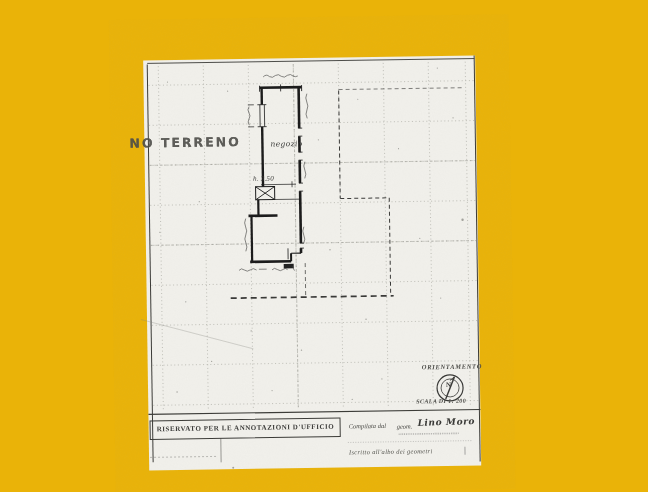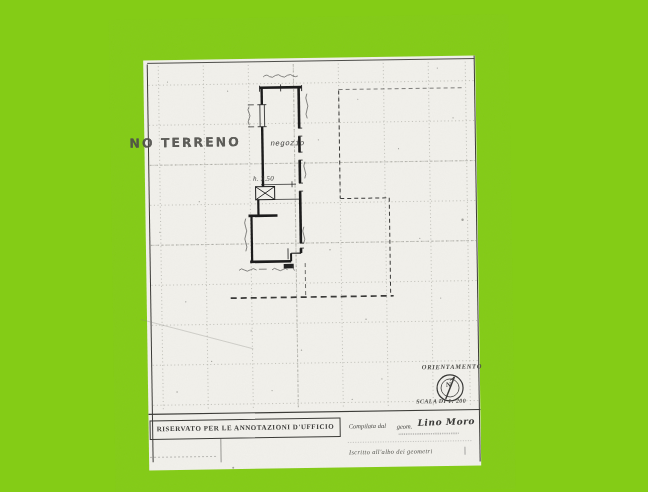--- a/index.html
+++ b/index.html
@@ -4,7 +4,7 @@
 <style>
   html,body{margin:0;padding:0;}
   body{background:#f4f3f0;font-family:"Liberation Serif",serif;}
-  #screen{position:relative;width:648px;height:492px;overflow:hidden;background:#84cc16;}
+  #screen{position:relative;width:648px;height:492px;overflow:hidden;background:#eab308;}
   .rot{position:absolute;left:0;top:0;width:648px;height:492px;
        transform:rotate(-0.85deg);transform-origin:310px 250px;}
   svg{position:absolute;left:0;top:0;}

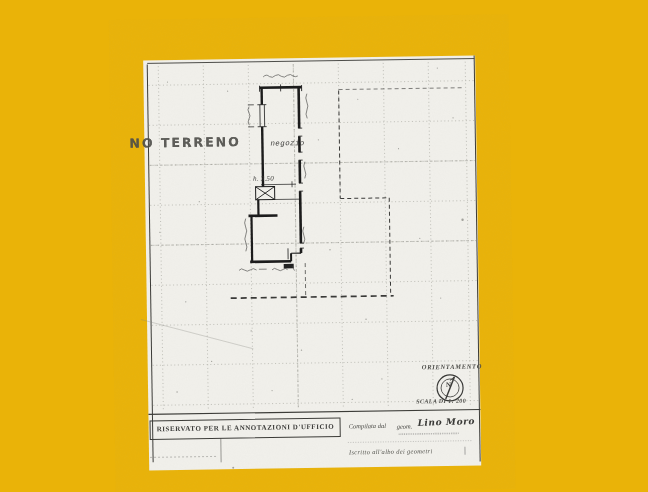--- a/index.html
+++ b/index.html
@@ -12,7 +12,7 @@
   .floor-stamp{font-family:"DejaVu Sans",sans-serif;font-weight:700;font-size:12.5px;
        letter-spacing:2px;color:#4a4a46;opacity:.88;text-shadow:0 0 .6px #6b6b66;}
   .hand{font-family:"DejaVu Serif",serif;font-style:italic;color:#3a3a38;}
-  .room{font-size:7.5px;letter-spacing:.4px;font-family:Liberation Mono, monospace;}
+  .room{font-size:7.5px;letter-spacing:.4px;}
   .hnote{font-size:6px;}
   .orient{font-size:6.5px;font-weight:700;font-style:italic;letter-spacing:.7px;color:#4c4c48;}
   .north{font-size:7px;font-weight:700;color:#3a3a38;}

